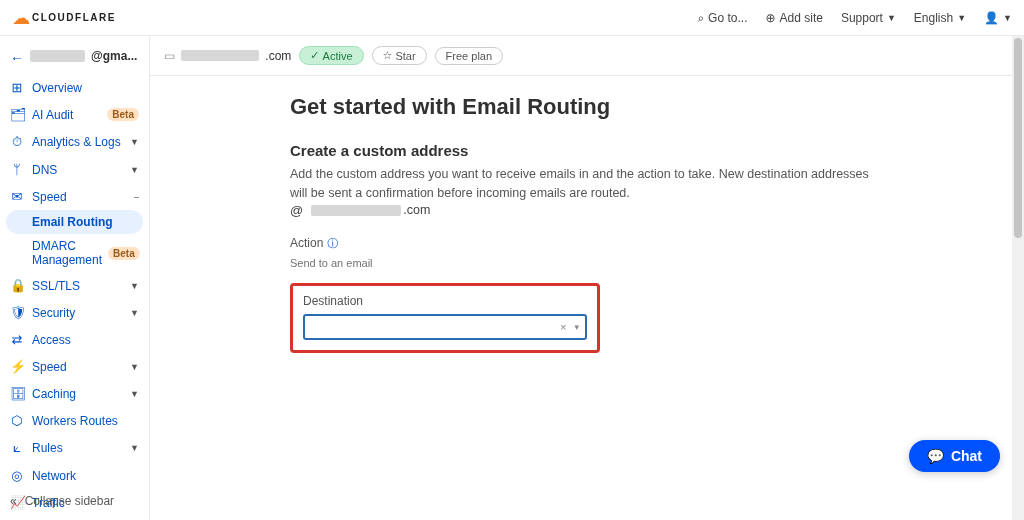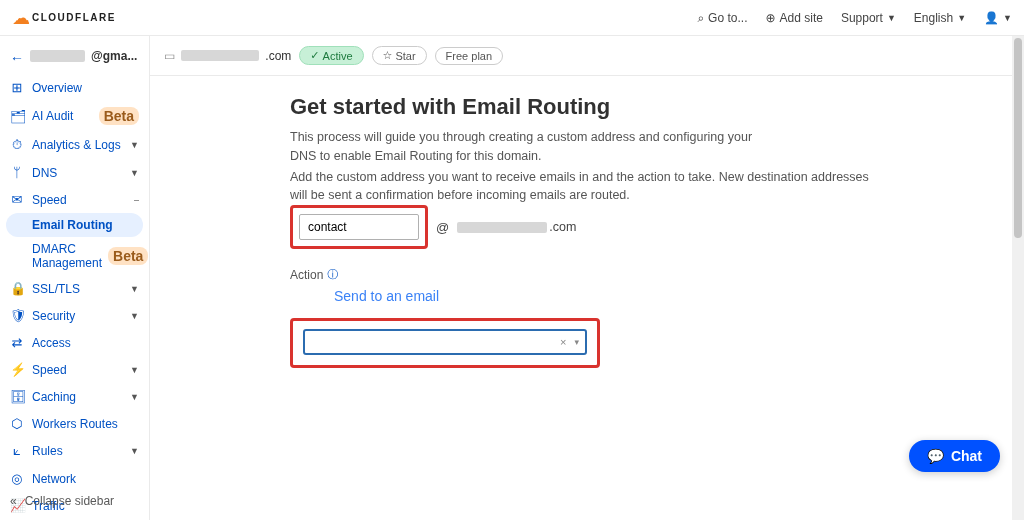--- a/index.html
+++ b/index.html
@@ -98,7 +98,7 @@
   .badge-beta {
     background: #ffe2c4;
     color: #9a5b1b;
-    font-size: 14px;
+    font-size: 10px;
     padding: 1px 5px;
     border-radius: 8px;
     font-weight: 600;

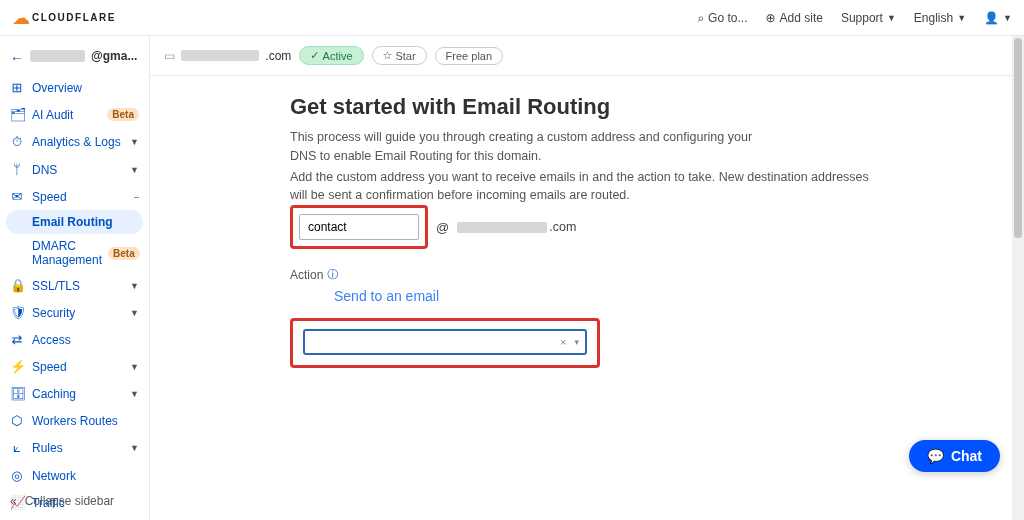--- a/index.html
+++ b/index.html
@@ -386,7 +386,6 @@
 
     <div class="page">
       <h1>Get started with Email Routing</h1>
-      <div class="desc">This process will guide you through creating a custom address and configuring your DNS to enable Email Routing for this domain.</div>
 
       <div class="desc2">Add the custom address you want to receive emails in and the action to take. New destination addresses will be sent a confirmation before incoming emails are routed.</div>
 

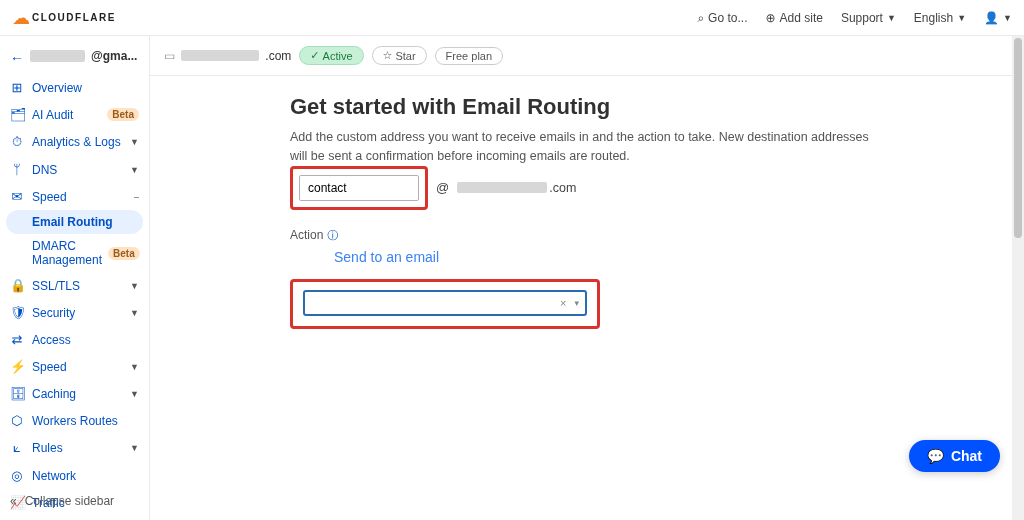--- a/index.html
+++ b/index.html
@@ -387,6 +387,7 @@
     <div class="page">
       <h1>Get started with Email Routing</h1>
 
+      <h2>Create a custom address</h2>
       <div class="desc2">Add the custom address you want to receive emails in and the action to take. New destination addresses will be sent a confirmation before incoming emails are routed.</div>
 
       <div class="custom-row">

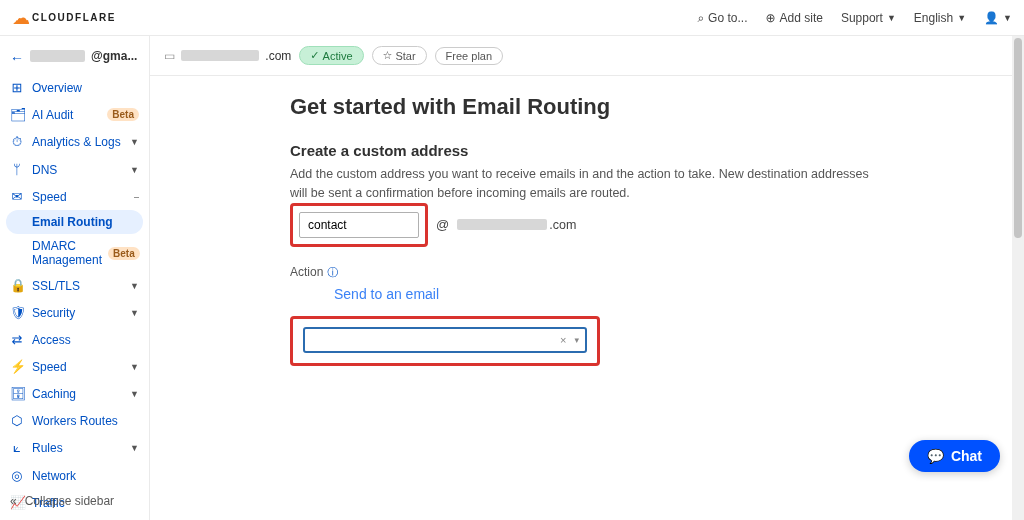--- a/index.html
+++ b/index.html
@@ -391,9 +391,6 @@
       <div class="desc2">Add the custom address you want to receive emails in and the action to take. New destination addresses will be sent a confirmation before incoming emails are routed.</div>
 
       <div class="custom-row">
-        <span class="red-box">
-          <input class="text-input" value="contact" style="">
-        </span>
         <span class="at">@</span>
         <span class="domain-display">
           <span class="dom-placeholder" style="width:90px;"></span>

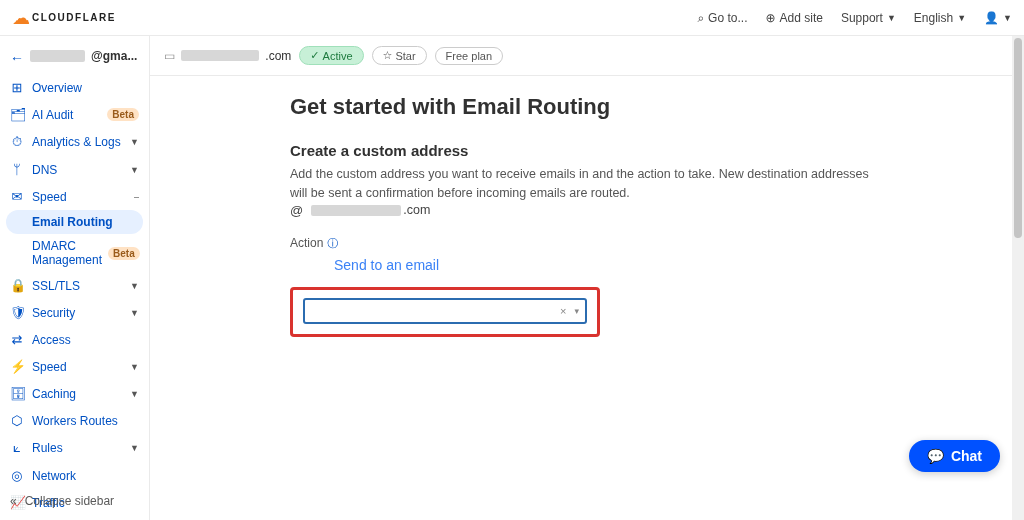--- a/index.html
+++ b/index.html
@@ -173,7 +173,7 @@
   }
   .at { font-size: 13px; color: #444; }
   .domain-display { display: flex; align-items: center; gap: 2px; font-size: 12.5px; color: #444; }
-  .action-text { font-size: 14px; color: #3b82f6; margin-left: 44px; }
+  .action-text { font-size: 11px; color: #737373; }
   .dest-wrap {
     border: 3px solid #d9332e;
     border-radius: 4px;

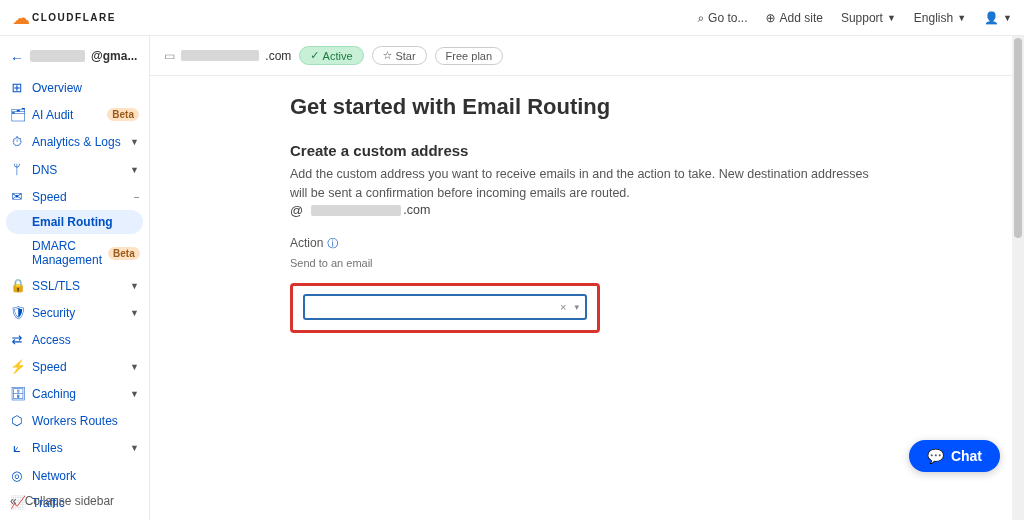--- a/index.html
+++ b/index.html
@@ -406,6 +406,7 @@
 
       <div style="height:14px"></div>
       <div class="dest-wrap">
+        <div class="field-label" style="margin-top:0;">Destination</div>
         <div class="combo">
           <span class="combo-clear">×</span>
           <span class="combo-caret">▾</span>

